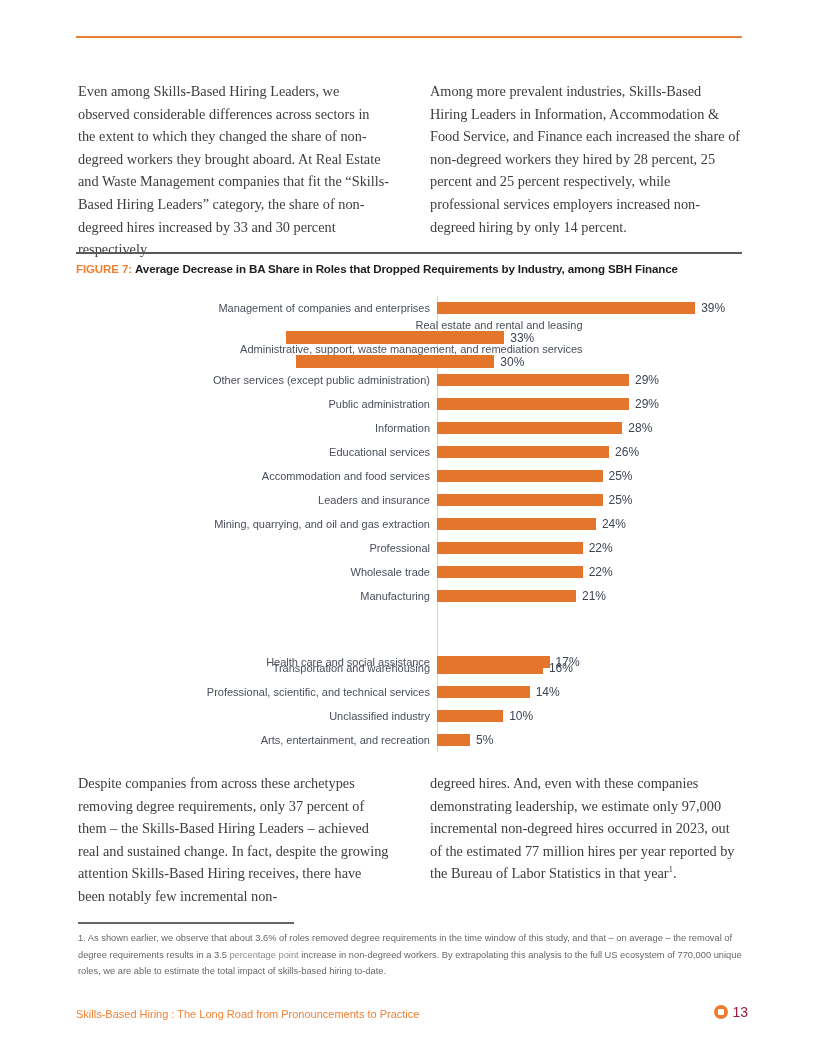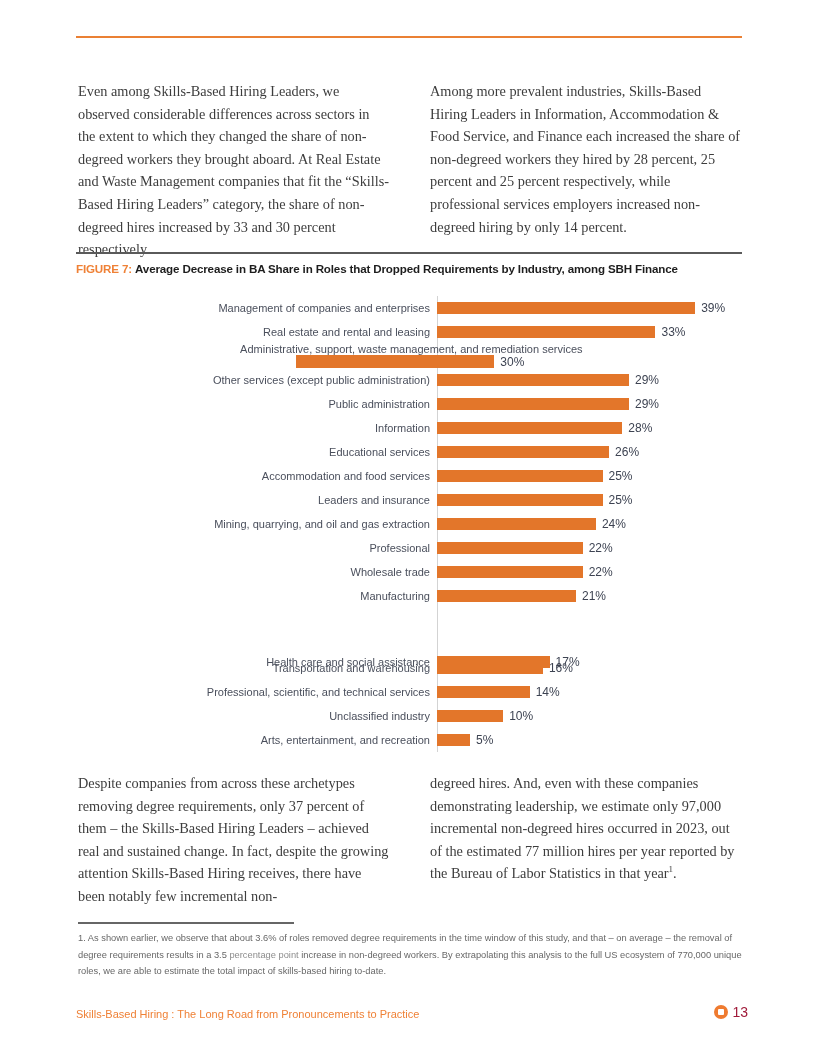--- a/index.html
+++ b/index.html
@@ -242,7 +242,7 @@
           <div class="bar-val">39%</div>
         </div>
       </div>
-      <div class="row" style="top: 24px;">
+      <div class="row" style="top: 24px; flex-direction: column;">
         <div class="cat">Real estate and rental and leasing</div>
         <div class="bar-wrap">
           <div class="bar" style="width: 218.46px; background: rgb(227, 118, 42);"></div>

